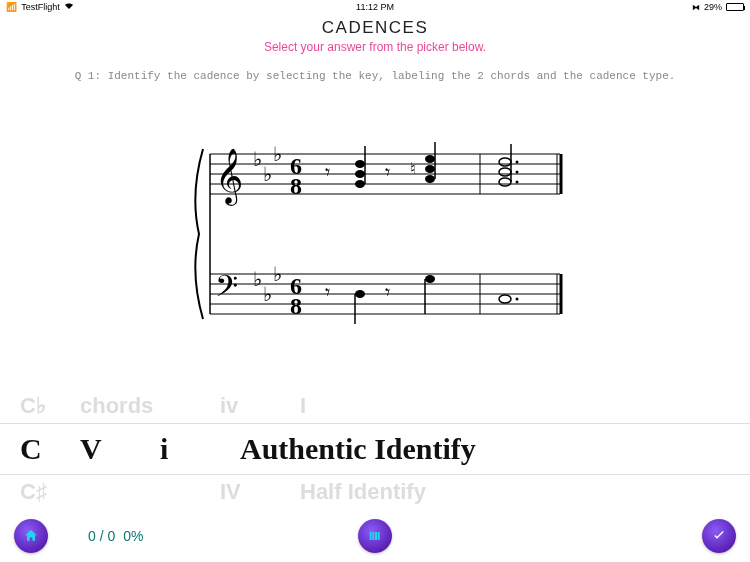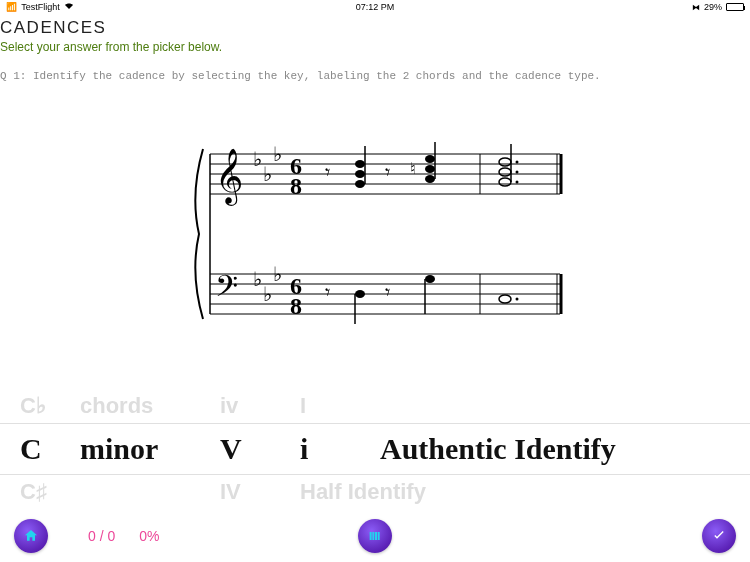--- a/index.html
+++ b/index.html
@@ -124,7 +124,7 @@
         </svg>
     </span>
   </div>
-  <div class="status-center">07:12 PM</div>
+  <div class="status-center">11:12 PM</div>
   <div class="status-right">
     <span style="font-size:8px">⧓</span>
     <span>29%</span>

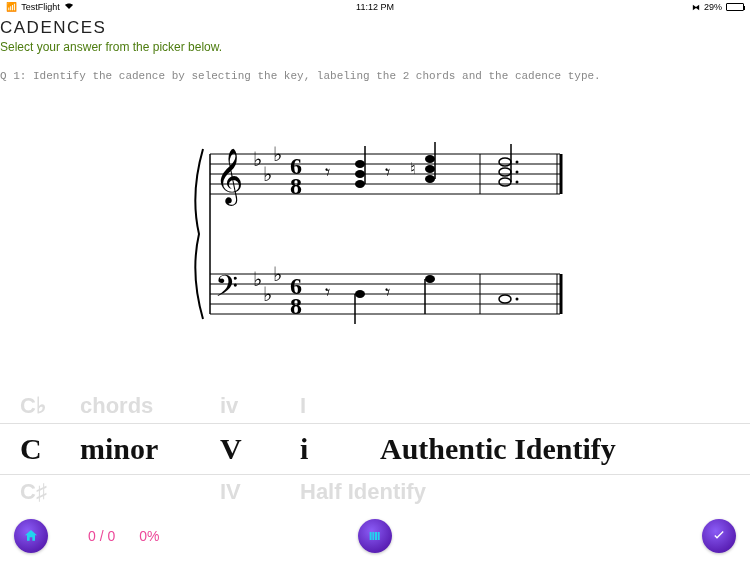--- a/index.html
+++ b/index.html
@@ -33,7 +33,7 @@
     }
     .battery-fill { height: 100%; width: 45%; background: #000; }
 
-    .header { padding: 4px 0 2px; }
+    .header { text-align: center; padding: 4px 0 2px; }
     .title { font-size: 17px; letter-spacing: 1.5px; font-weight: 400; color: #222; }
     .subtitle { font-size: 12px; color: #4d7c0f; margin-top: 2px; }
     .question { font-size: 11px; color: #888; margin-top: 16px; font-family: Liberation Mono, monospace; }

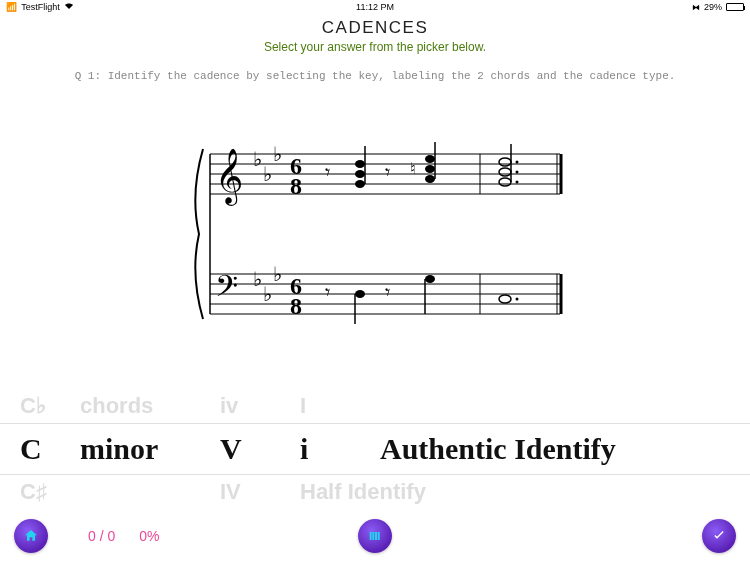--- a/index.html
+++ b/index.html
@@ -35,7 +35,7 @@
 
     .header { text-align: center; padding: 4px 0 2px; }
     .title { font-size: 17px; letter-spacing: 1.5px; font-weight: 400; color: #222; }
-    .subtitle { font-size: 12px; color: #4d7c0f; margin-top: 2px; }
+    .subtitle { font-size: 12px; color: #ec4899; margin-top: 2px; }
     .question { font-size: 11px; color: #888; margin-top: 16px; font-family: Liberation Mono, monospace; }
 
     .notation-area {

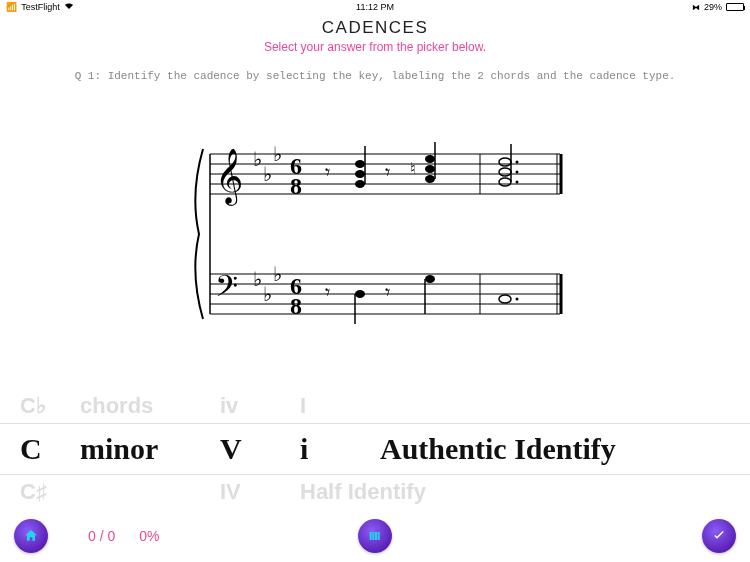--- a/index.html
+++ b/index.html
@@ -233,7 +233,6 @@
     </div>
     <div class="picker-row selected">
       <span class="col col-key">C</span>
-      <span class="col col-quality">minor</span>
       <span class="col col-c1">V</span>
       <span class="col col-c2">i</span>
       <span class="col col-cad">Authentic Identify</span>

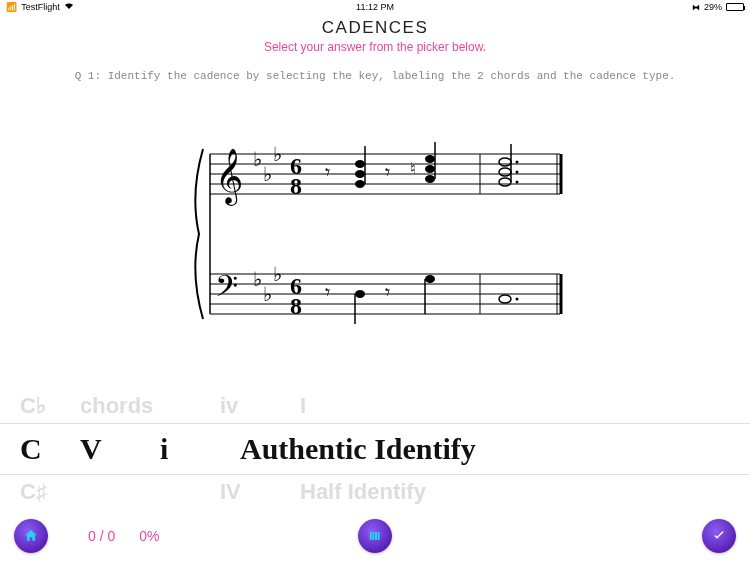--- a/index.html
+++ b/index.html
@@ -107,7 +107,7 @@
     }
     .circle-btn svg { width: 16px; height: 16px; fill: #fff; }
     .circle-btn.accent svg { fill: #22d3ee; }
-    .score { color: #ec4899; font-size: 14px; margin-left: 40px; display: flex; gap: 24px; }
+    .score { color: #0f766e; font-size: 14px; margin-left: 40px; display: flex; gap: 8px; }
     .center-btn { position: absolute; left: 50%; transform: translateX(-50%); }
     .right-btn { margin-left: auto; }
   </style>

